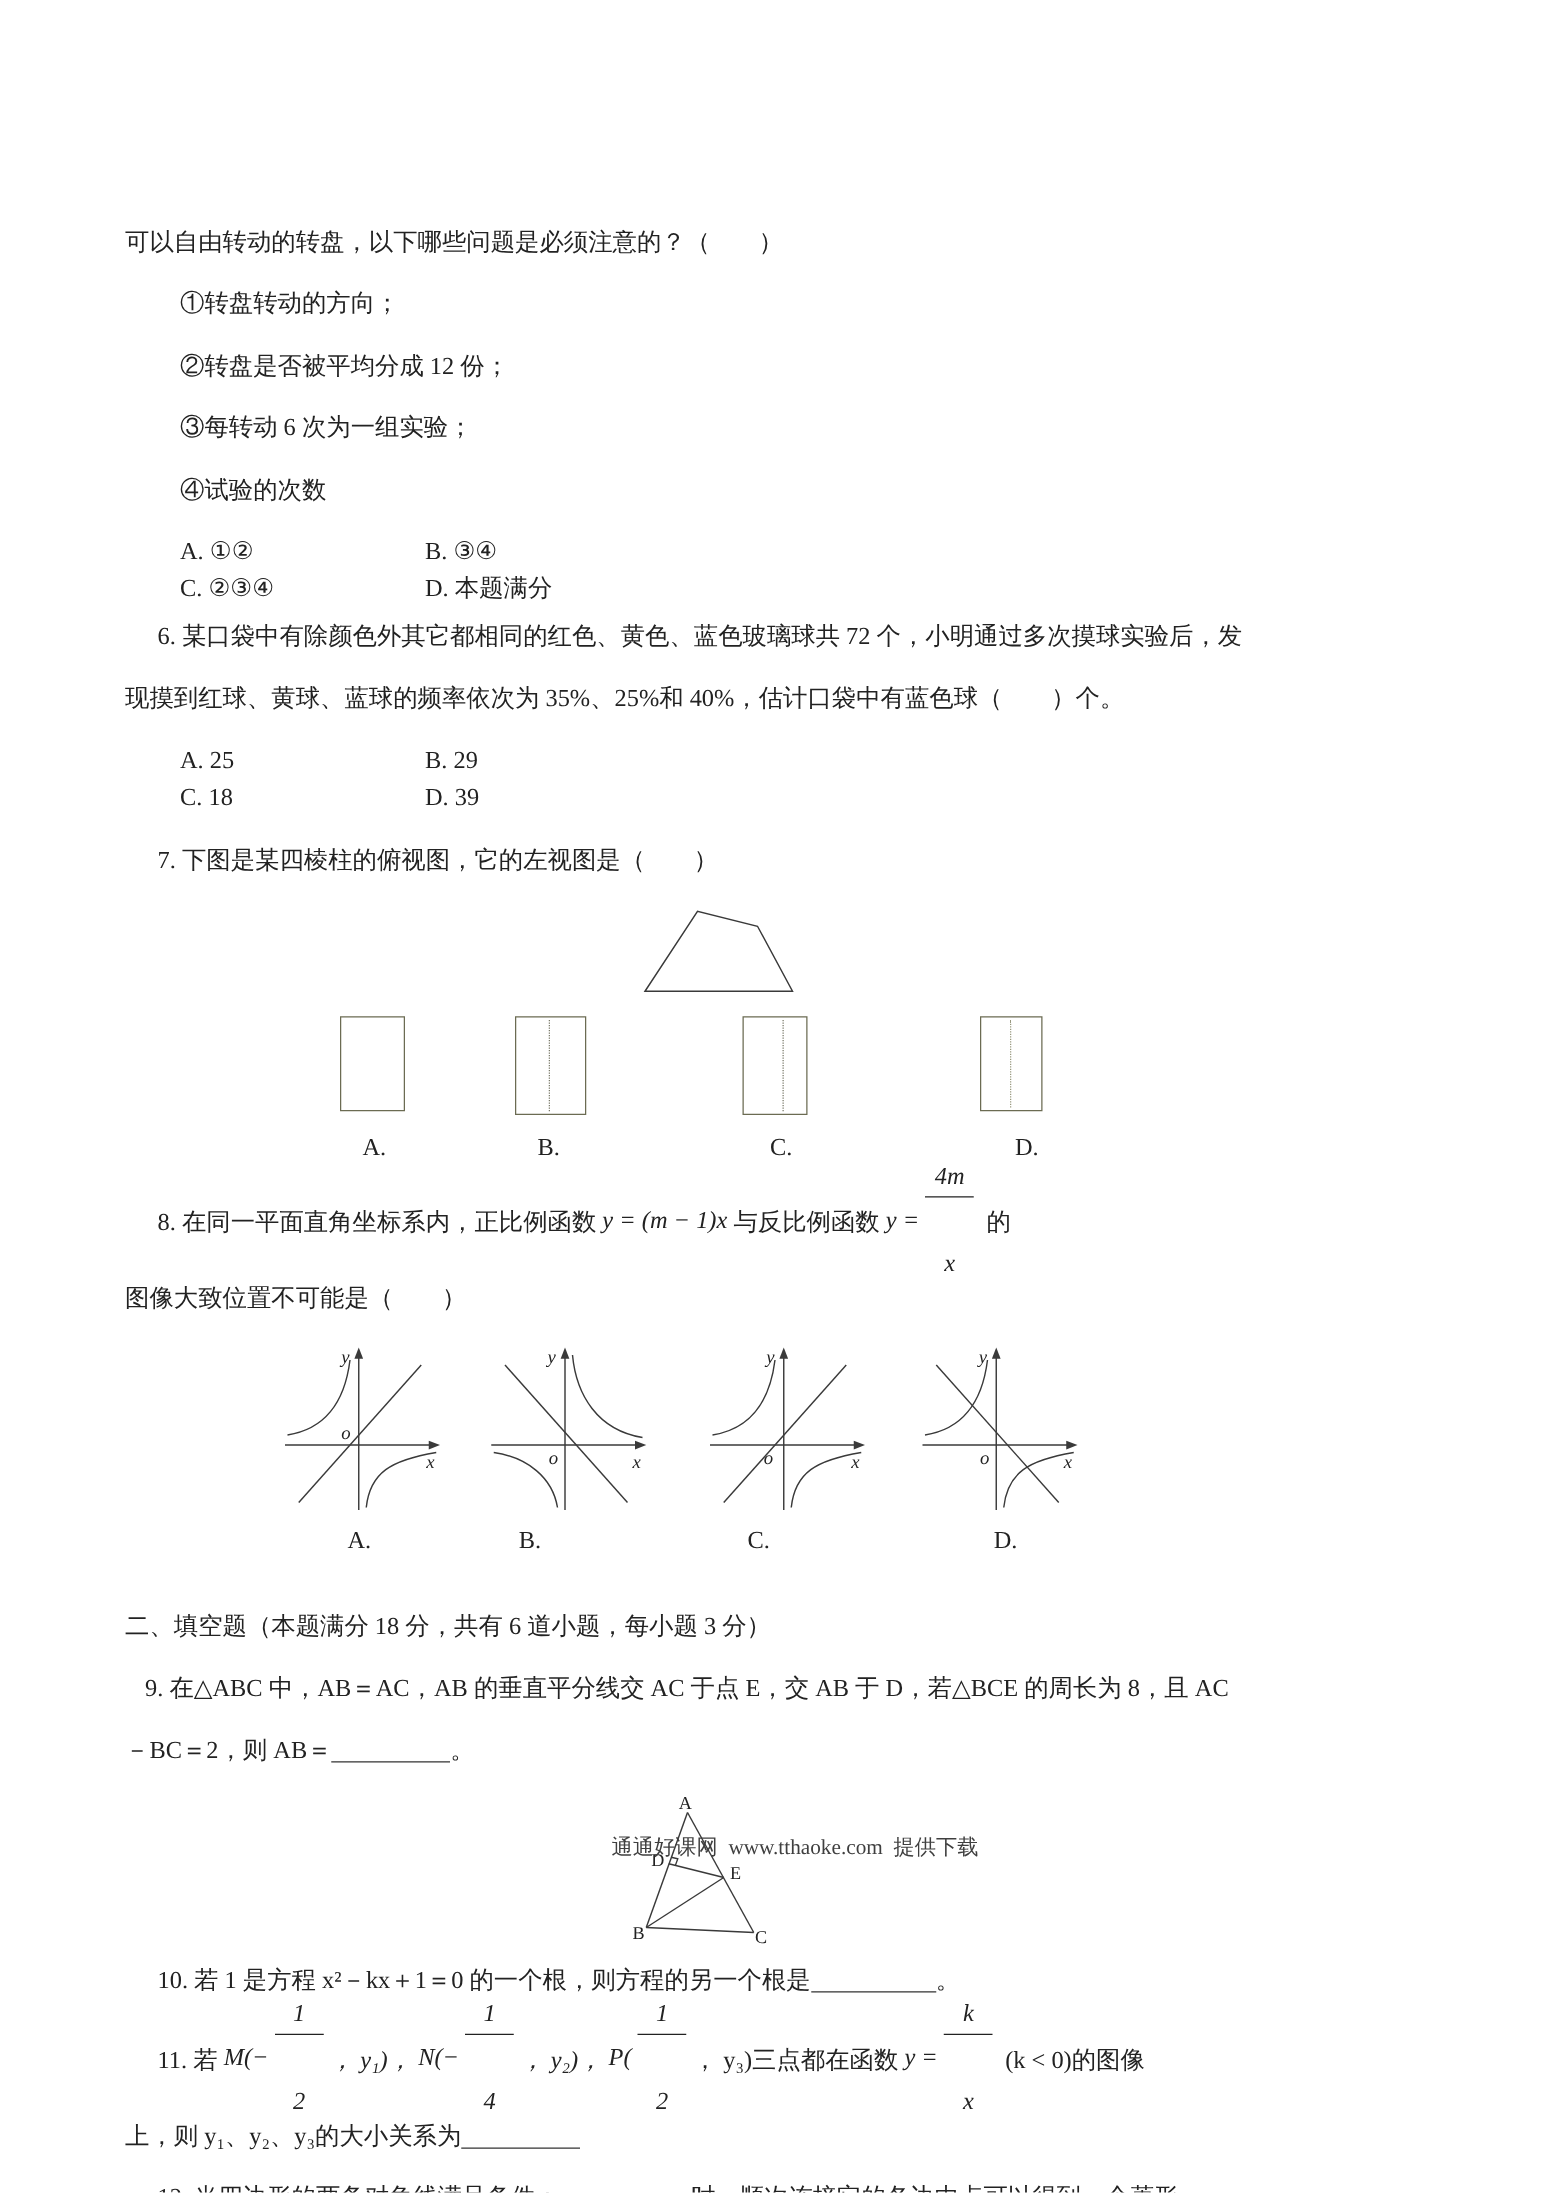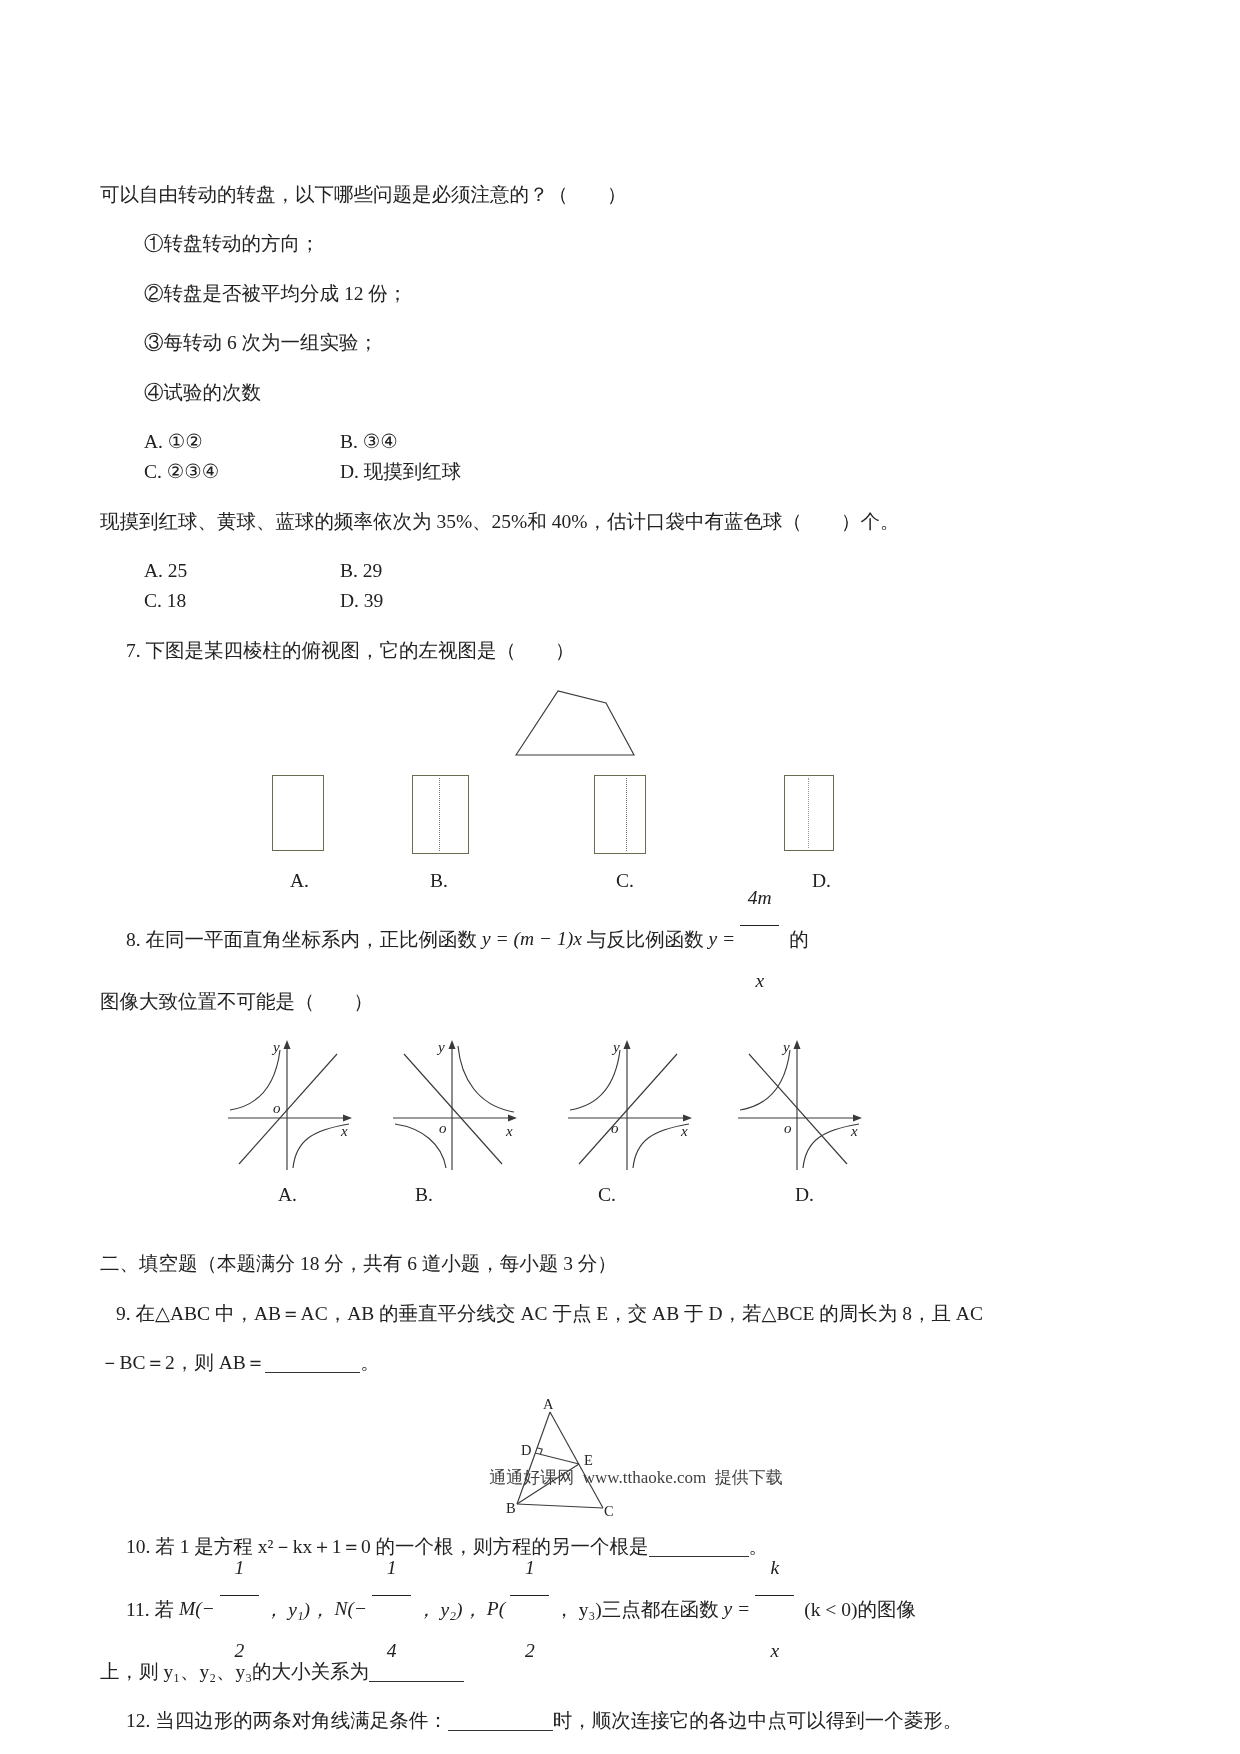--- a/index.html
+++ b/index.html
@@ -57,7 +57,7 @@
     </div>
     <div class="opt-row">
       <span class="opt-col1">C. ②③④</span>
-      <span>D. 现摸到红球</span>
+      <span>D. 本题满分</span>
     </div>
 
     <p class="line">现摸到红球、黄球、蓝球的频率依次为 35%、25%和 40%，估计口袋中有蓝色球（　　）个。</p>

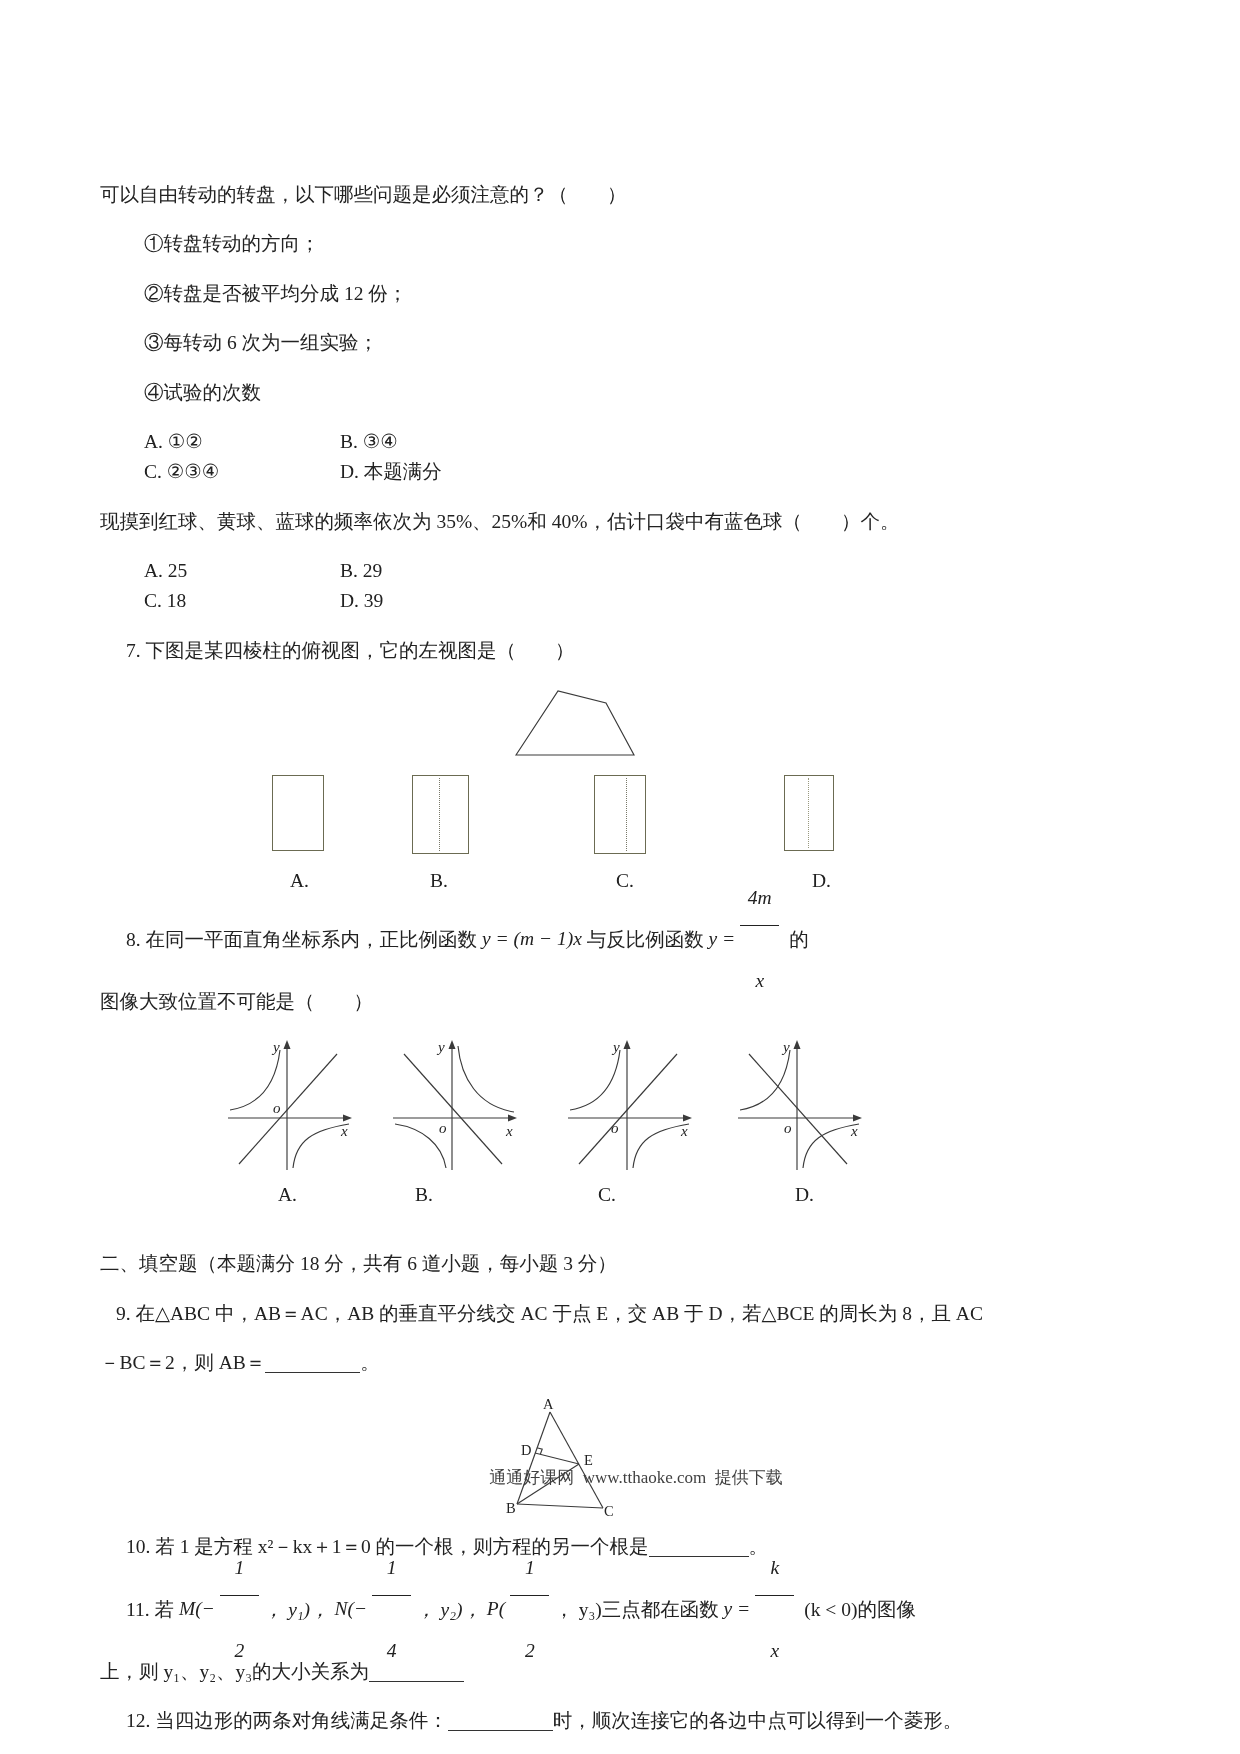--- a/index.html
+++ b/index.html
@@ -60,6 +60,7 @@
       <span>D. 本题满分</span>
     </div>
 
+    <p class="line qindent" style="margin-top:8px;">6. 某口袋中有除颜色外其它都相同的红色、黄色、蓝色玻璃球共 72 个，小明通过多次摸球实验后，发</p>
     <p class="line">现摸到红球、黄球、蓝球的频率依次为 35%、25%和 40%，估计口袋中有蓝色球（　　）个。</p>
     <div class="opt-row">
       <span class="opt-col1">A. 25</span>

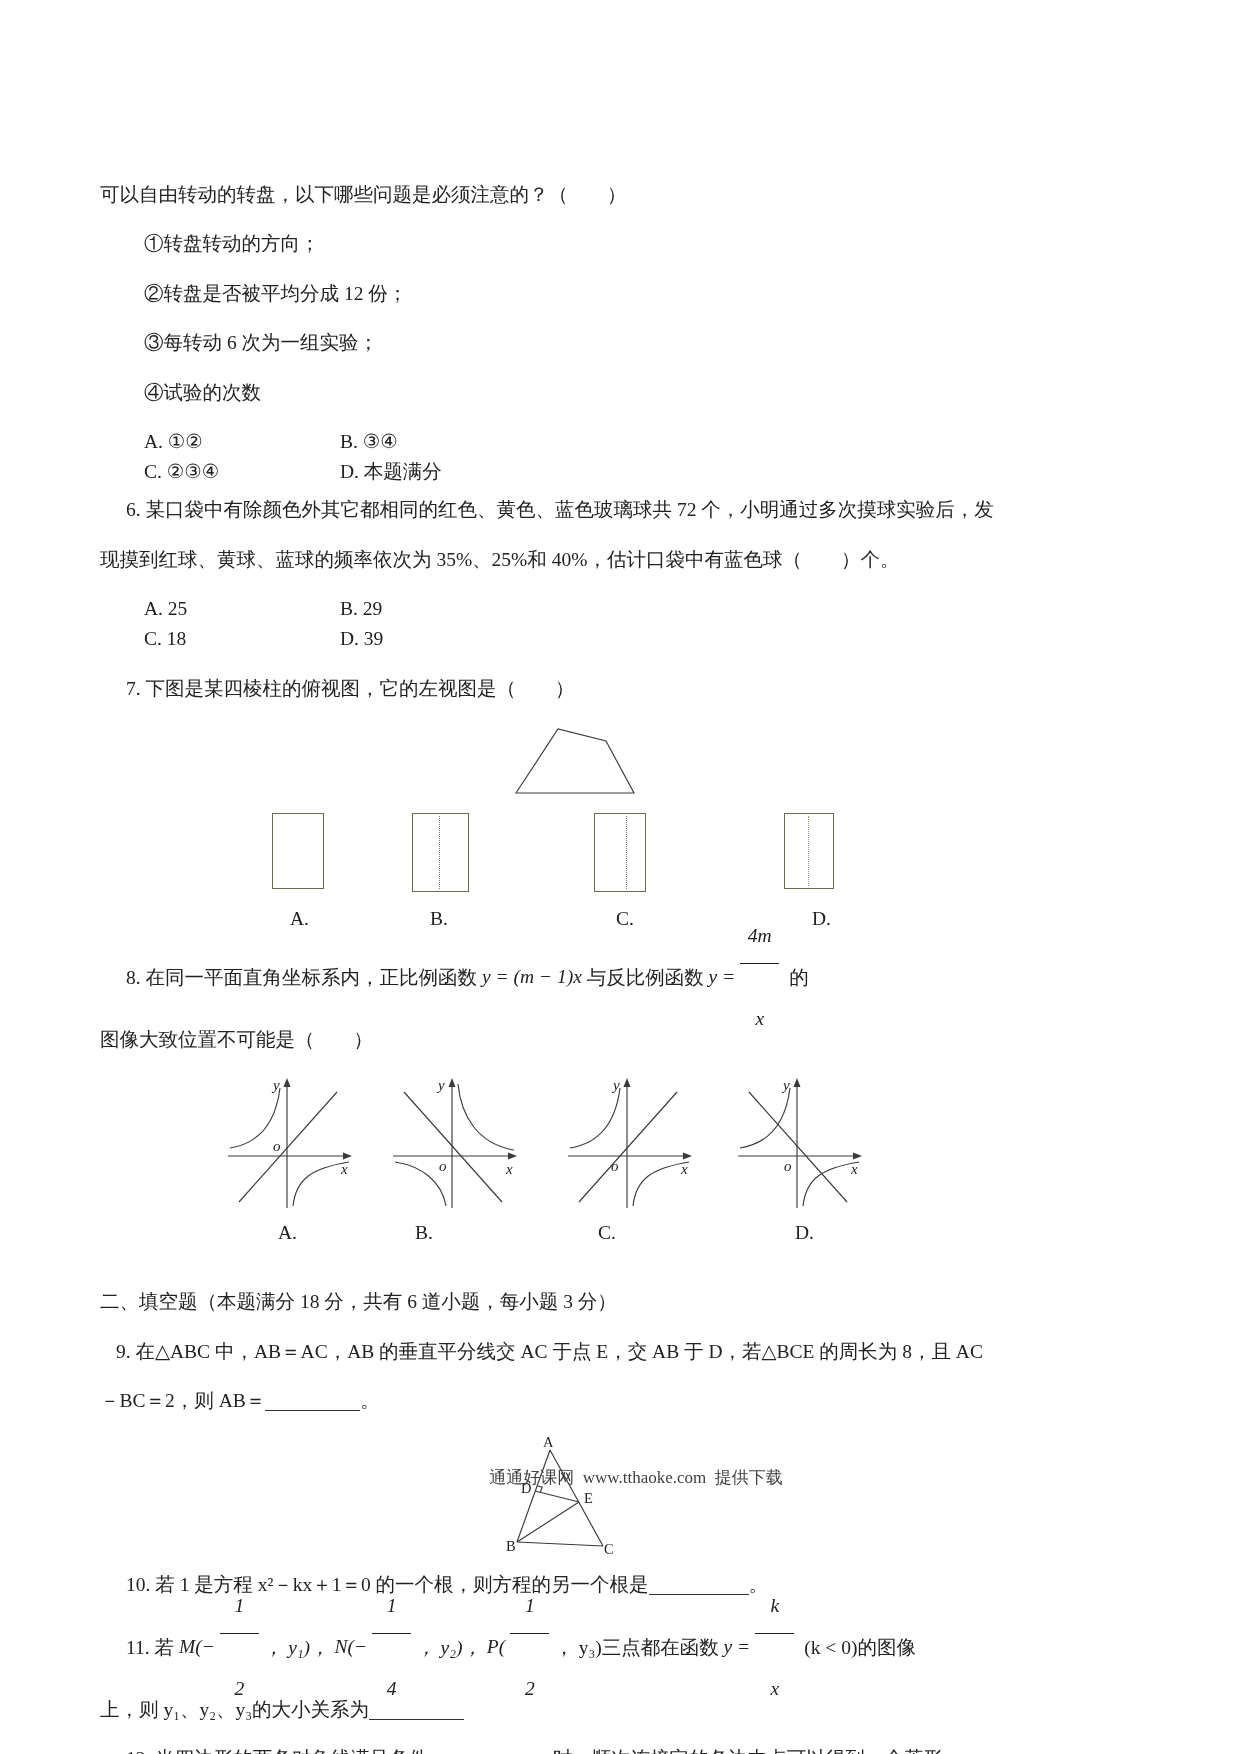--- a/index.html
+++ b/index.html
@@ -14,7 +14,7 @@
   .mrow{display:flex;align-items:center;height:56px;white-space:pre-wrap;}
   .math{font-style:italic;text-align:right;}
   .frac{display:inline-block;vertical-align:middle;text-align:center;line-height:1.1;margin:0 5px;font-style:italic;}
-  .frac .fnum{display:block;border-bottom:1.4px solid #222;padding:0 5px 17px;}
+  .frac .fnum{display:block;border-bottom:1.4px solid #222;padding:0 5px 4px;}
   .frac .fden{display:block;padding-top:1px;}
   .blank{display:inline-block;border-bottom:1.1px solid #333;height:20px;vertical-align:-4px;}
   .b95{width:95px}.b100{width:100px}.b105{width:105px}

